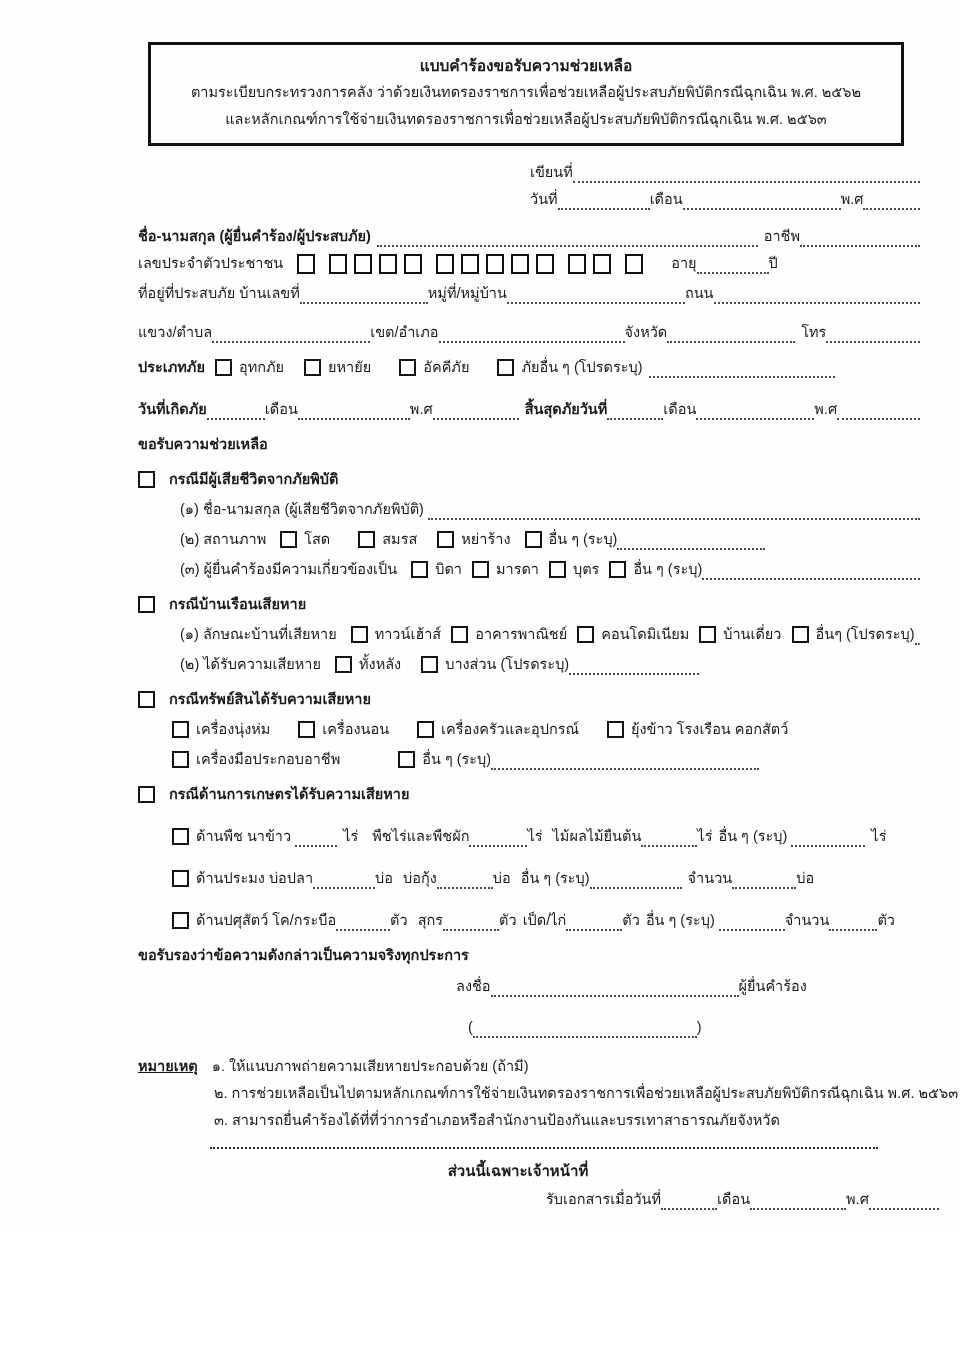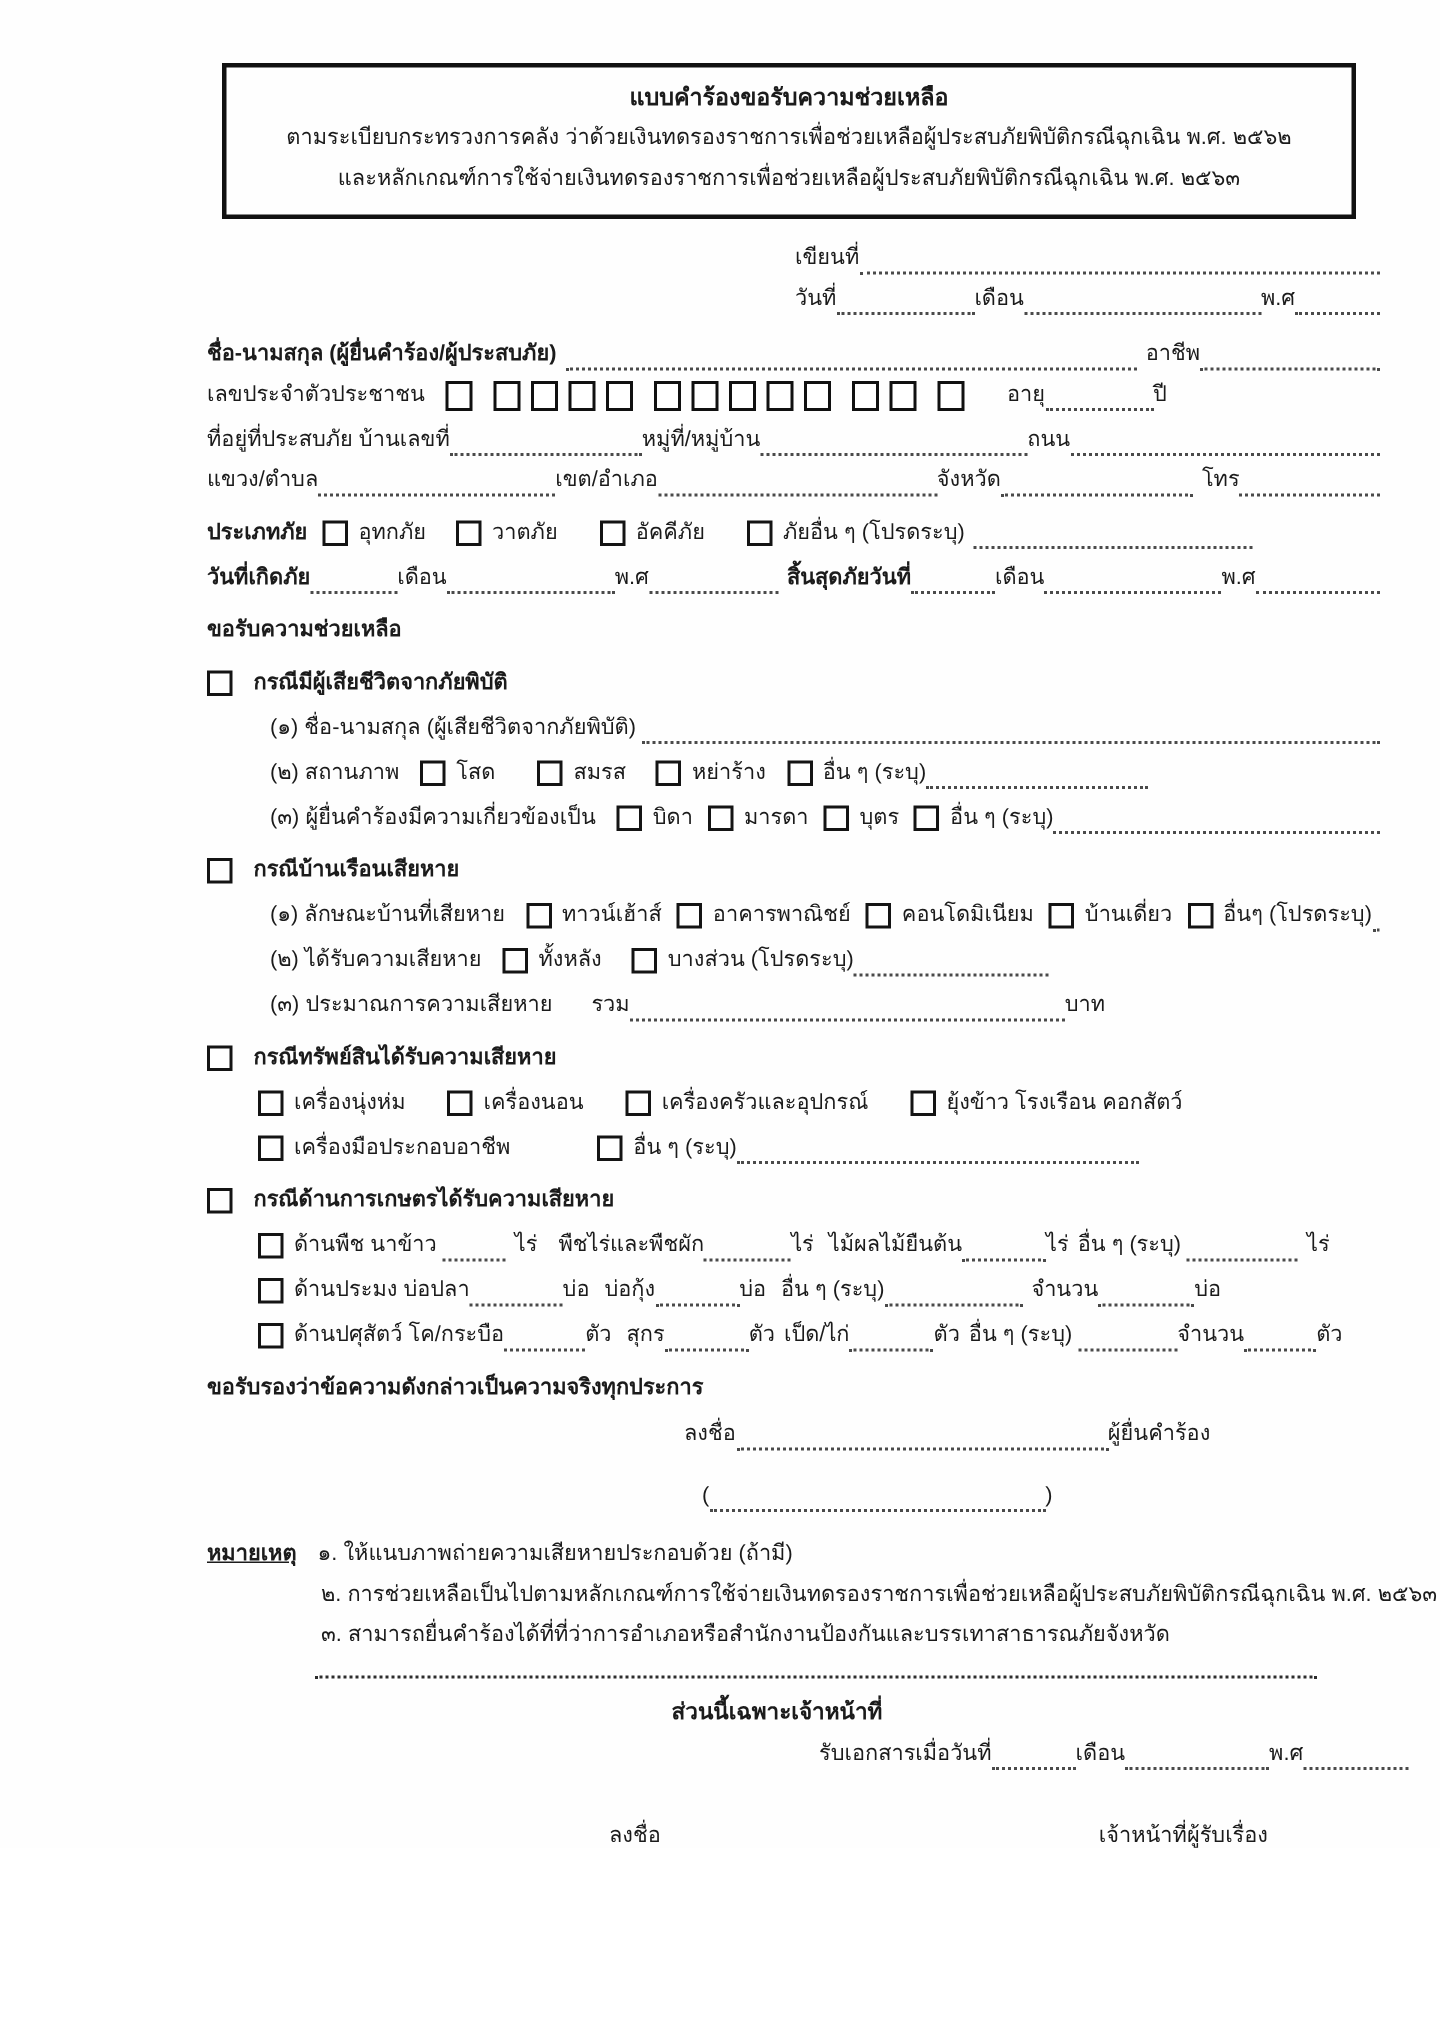--- a/index.html
+++ b/index.html
@@ -23,7 +23,7 @@
   .idb{flex:none;width:14px;height:16px;border:2.5px solid #101010;background:#fff;}
   .ind1{margin-left:42px;}
   .ind2{margin-left:34px;}
-  .gap6{margin-left:6px;}.gap10{margin-left:10px;}.gap14{margin-left:14px;}.gap20{margin-left:20px;}.gap28{margin-left:28px;}
+  .gap6{margin-left:6px;margin-top:12px;}.gap10{margin-left:10px;}.gap14{margin-left:14px;}.gap20{margin-left:20px;}.gap28{margin-left:28px;}
   .divider{margin:16px 0 0 72px;width:668px;border-top:2.5px dotted #2c2c2c;height:0;}
   .center-b{margin-top:10px;text-align:center;font-weight:bold;font-size:15px;width:760px;}
 </style>

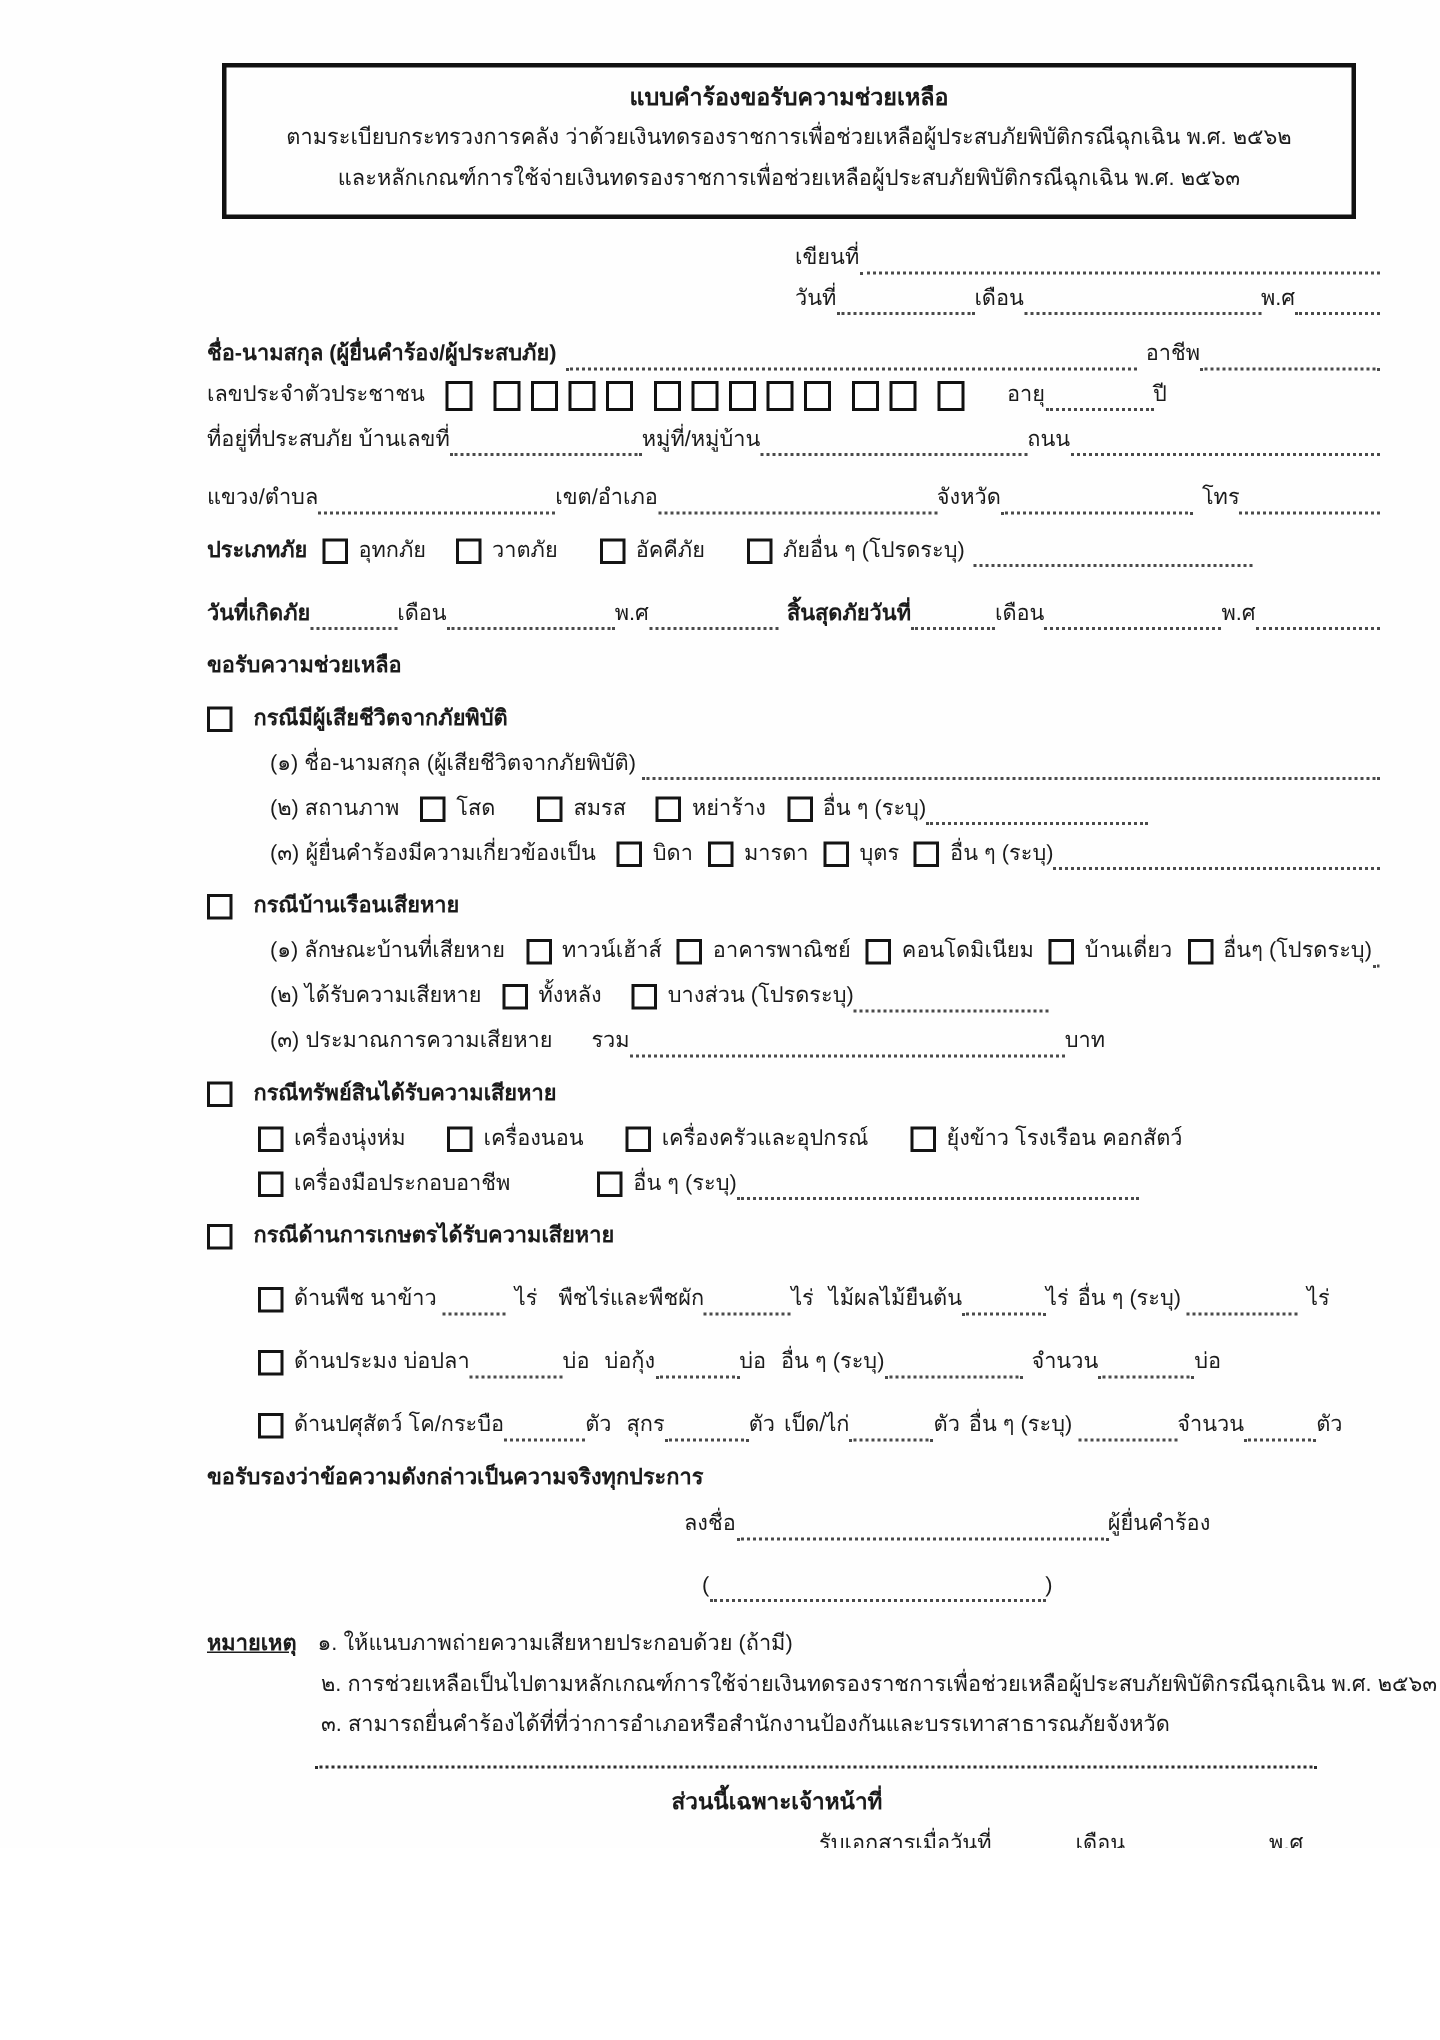--- a/index.html
+++ b/index.html
@@ -113,7 +113,7 @@
       <span class="cb big gap10"></span>
       <span class="lbl">อุทกภัย</span>
       <span class="cb big gap20"></span>
-      <span class="lbl">วาตภัย</span>
+      <span class="lbl">ยหายัย</span>
       <span class="cb big gap28"></span>
       <span class="lbl">อัคคีภัย</span>
       <span class="cb big gap28"></span>

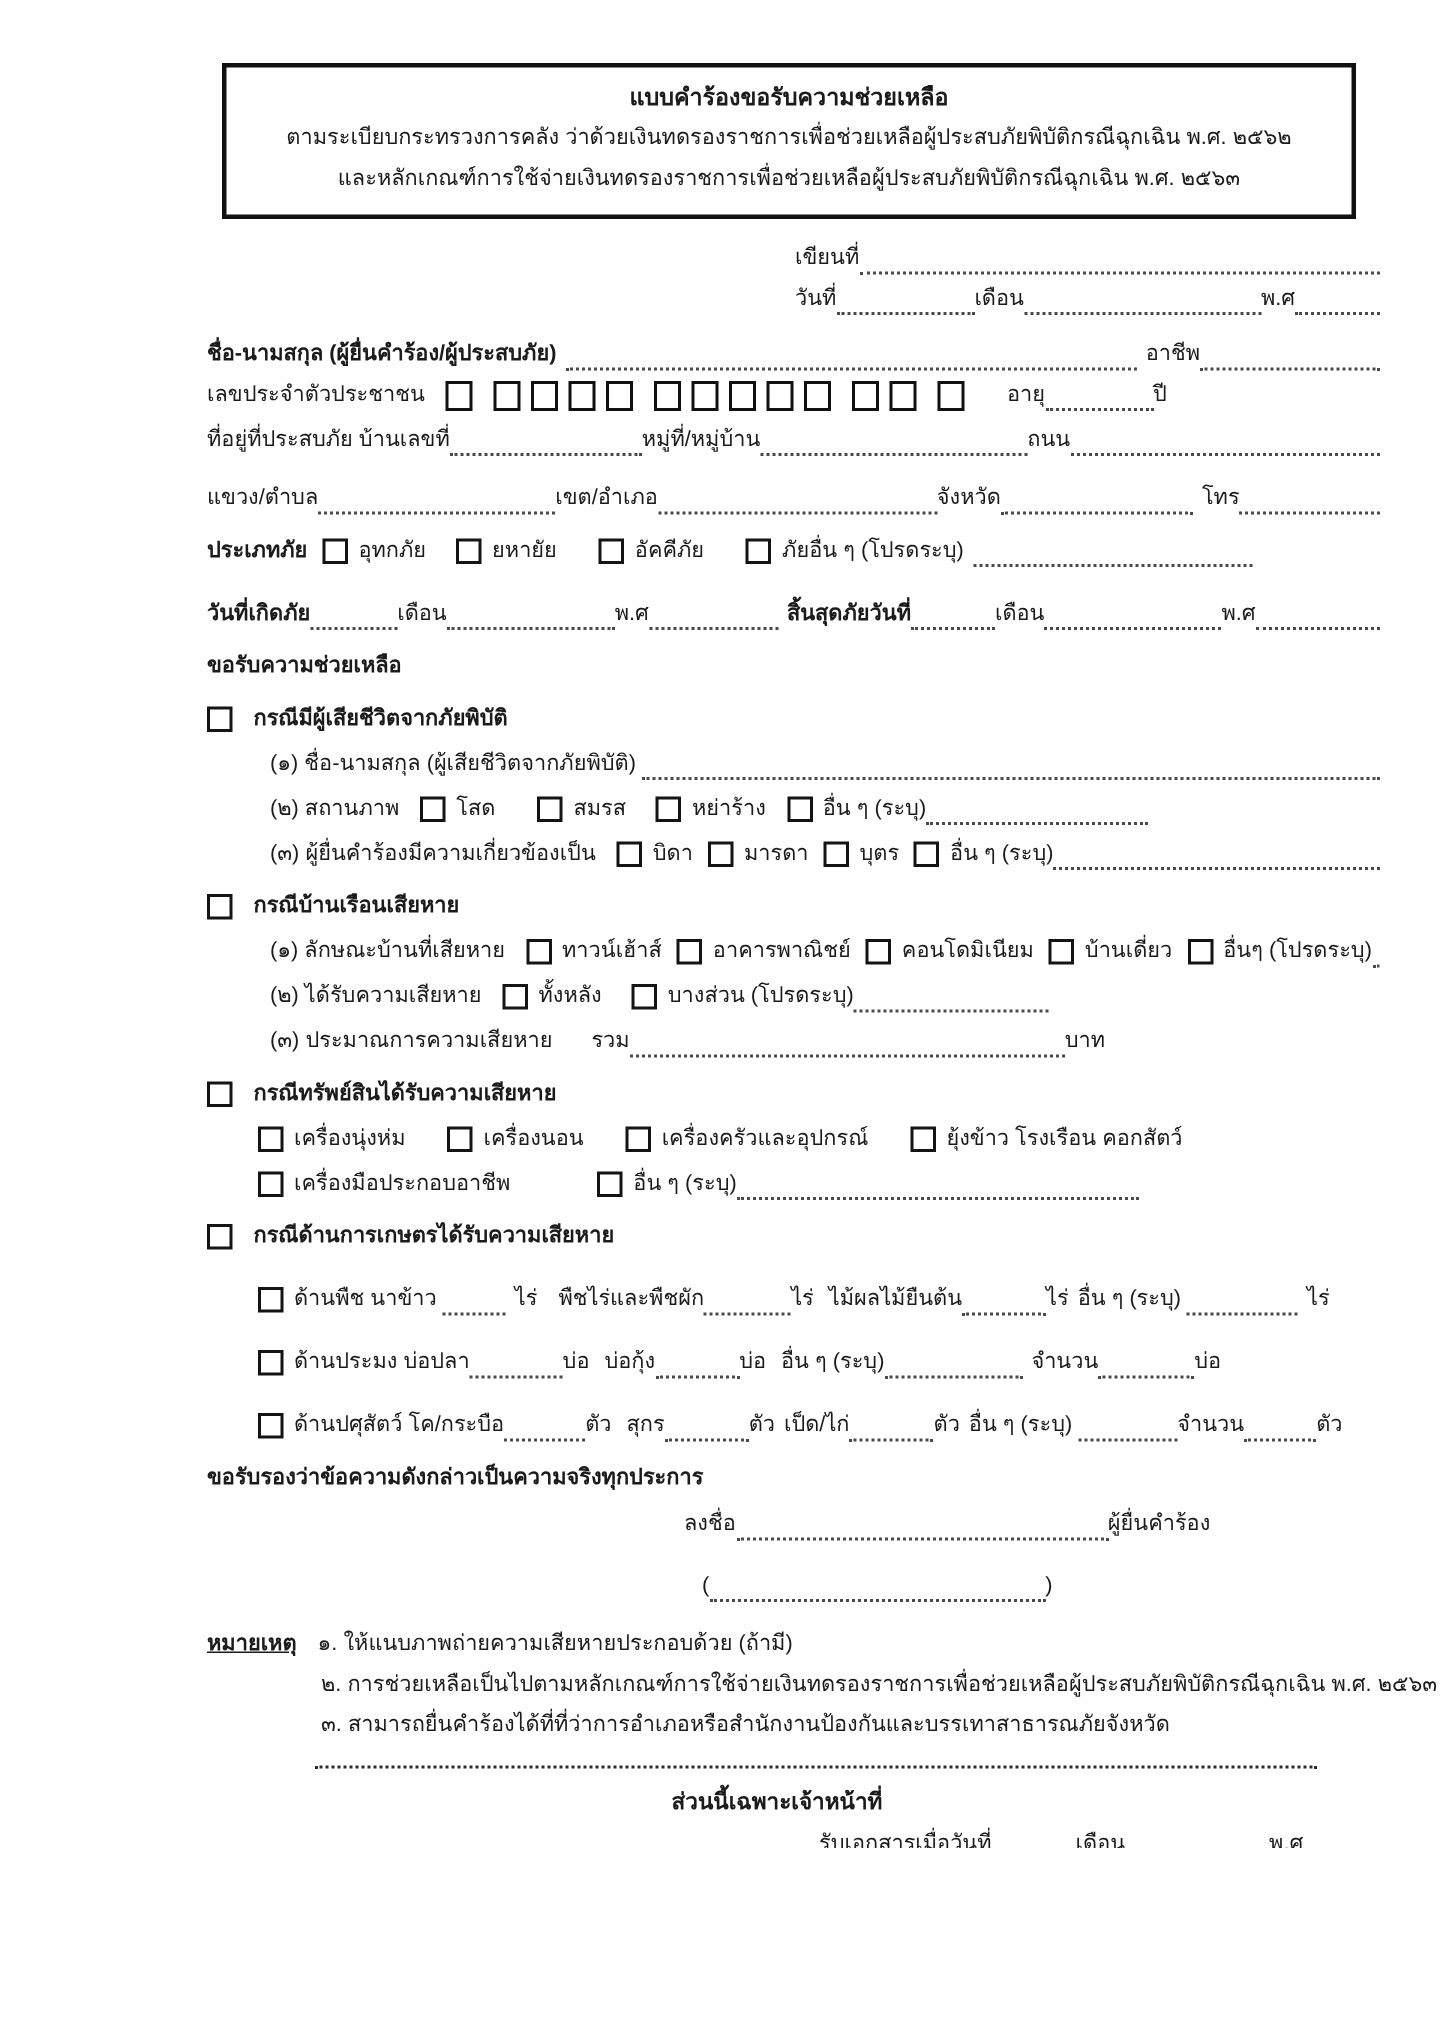--- a/index.html
+++ b/index.html
@@ -199,12 +199,6 @@
       <span class="lbl">บางส่วน (โปรดระบุ)</span>
       <span class="dots" style="width:130px;"></span>
     </div>
-    <div class="row ind1">
-      <span class="lbl">(๓) ประมาณการความเสียหาย</span>
-      <span class="lbl" style="margin-left:26px;">รวม</span>
-      <span class="dots" style="width:290px;"></span>
-      <span class="lbl">บาท</span>
-    </div>
 
     <div class="row sect">
       <span class="cb big" style="margin-right:14px;"></span>

